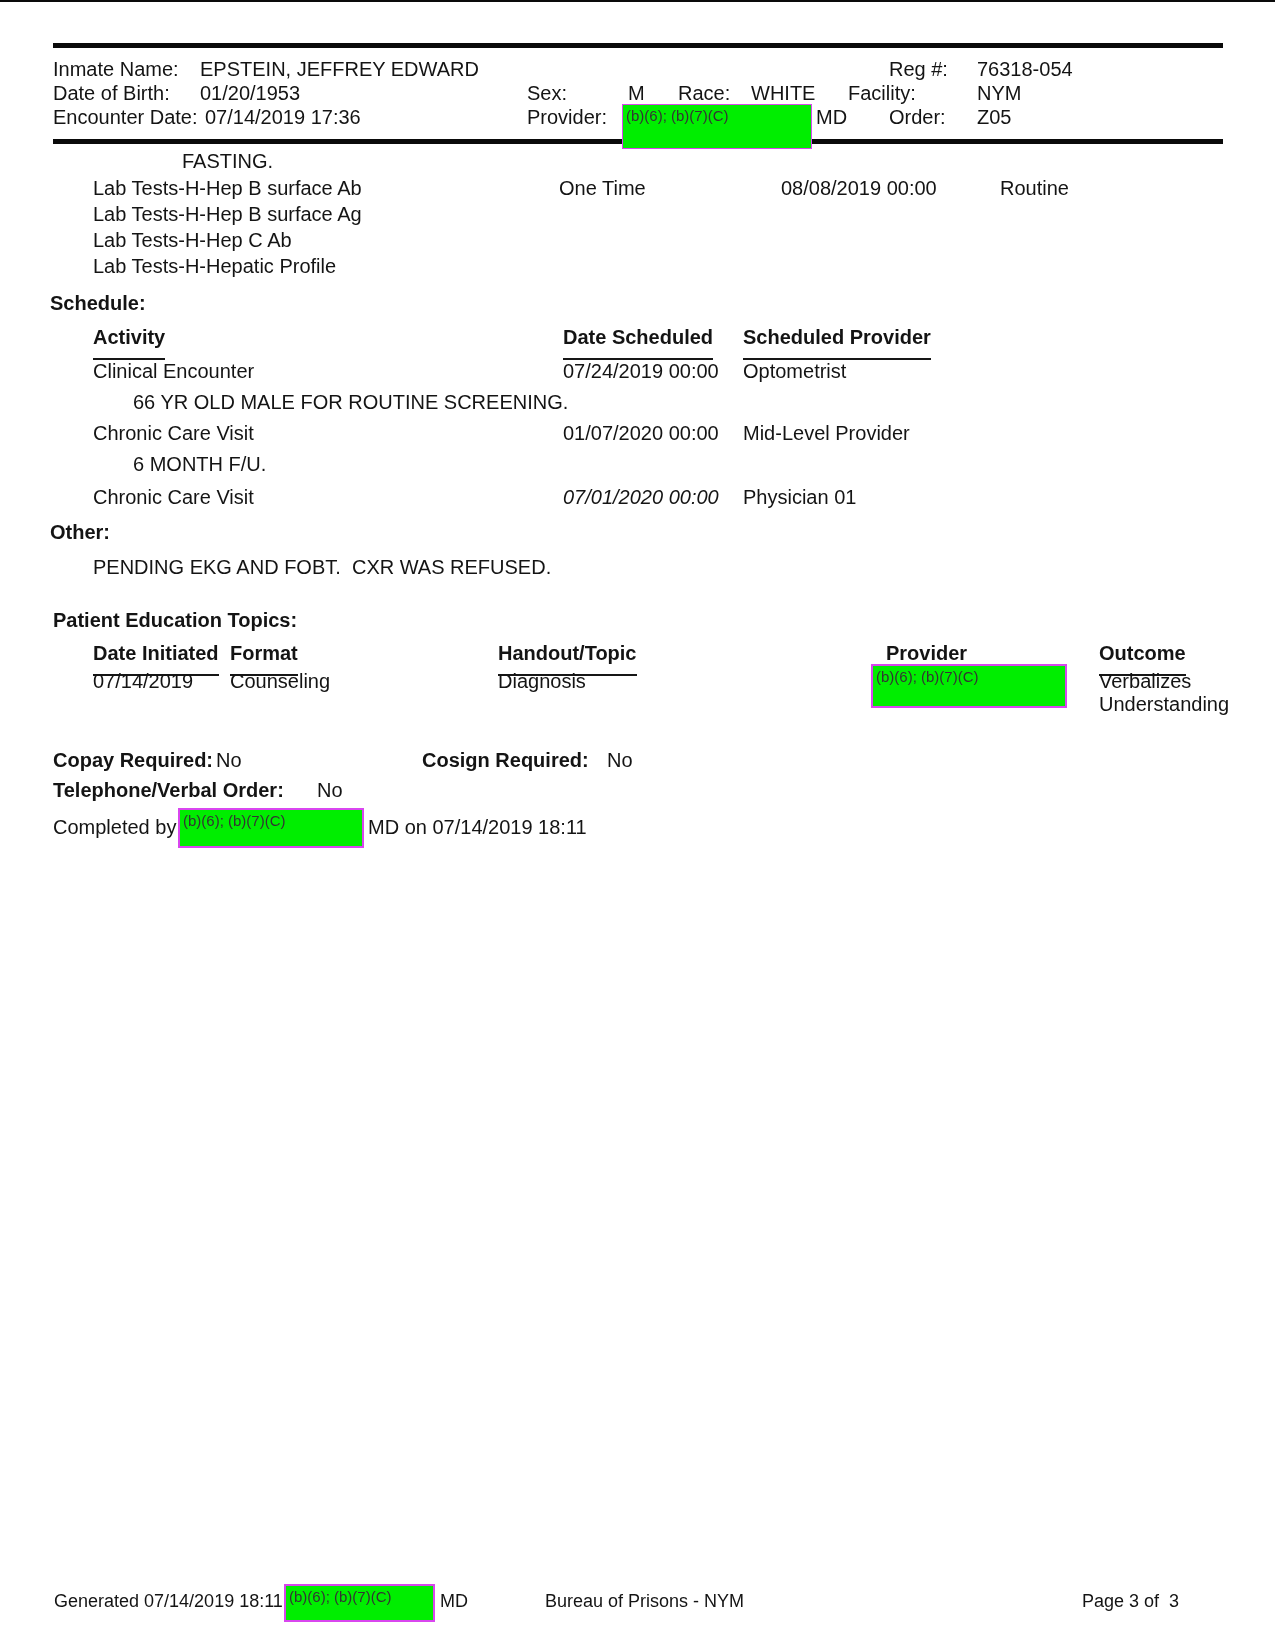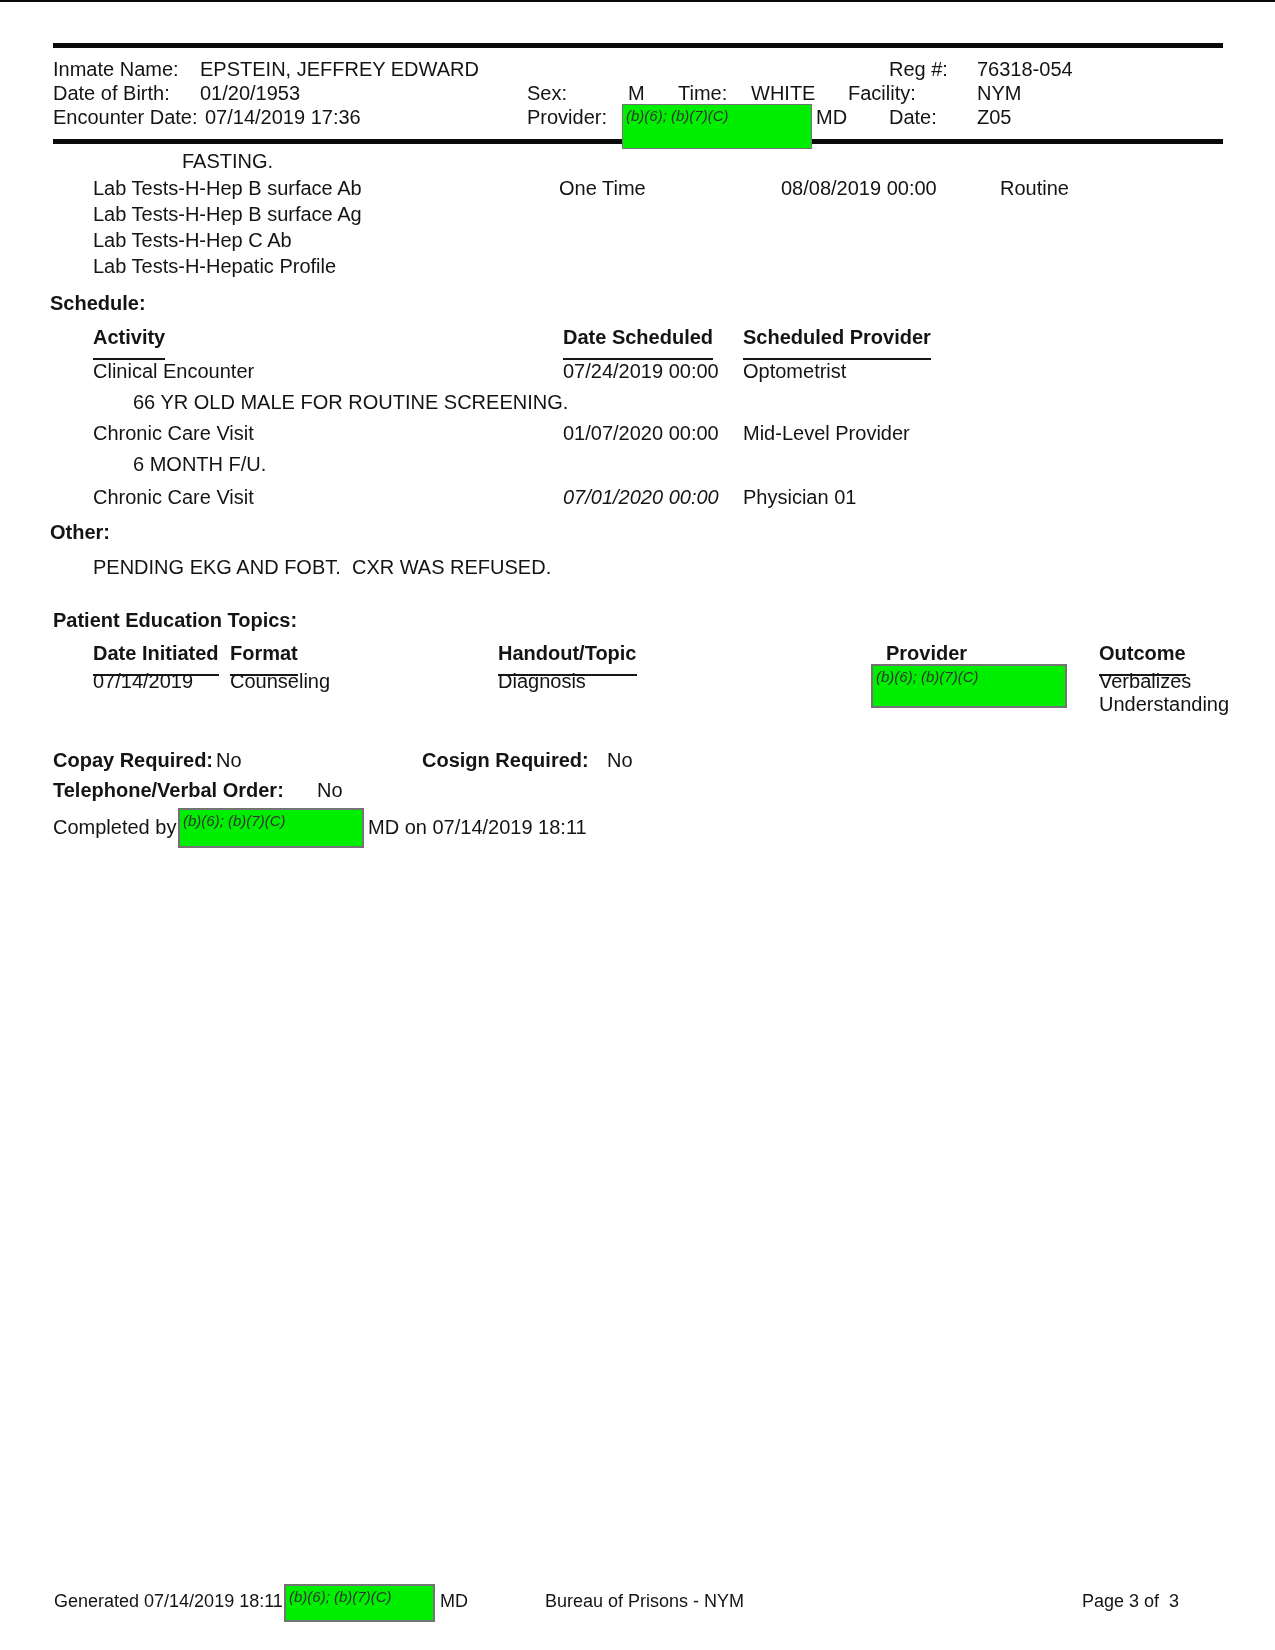--- a/index.html
+++ b/index.html
@@ -65,7 +65,7 @@
   <span class="t" style="left:200px;top:82px;">01/20/1953</span>
   <span class="t" style="left:527px;top:82px;">Sex:</span>
   <span class="t" style="left:628px;top:82px;">M</span>
-  <span class="t" style="left:678px;top:82px;">Time:</span>
+  <span class="t" style="left:678px;top:82px;">Race:</span>
   <span class="t" style="left:751px;top:82px;">WHITE</span>
   <span class="t" style="left:848px;top:82px;">Facility:</span>
   <span class="t" style="left:977px;top:82px;">NYM</span>

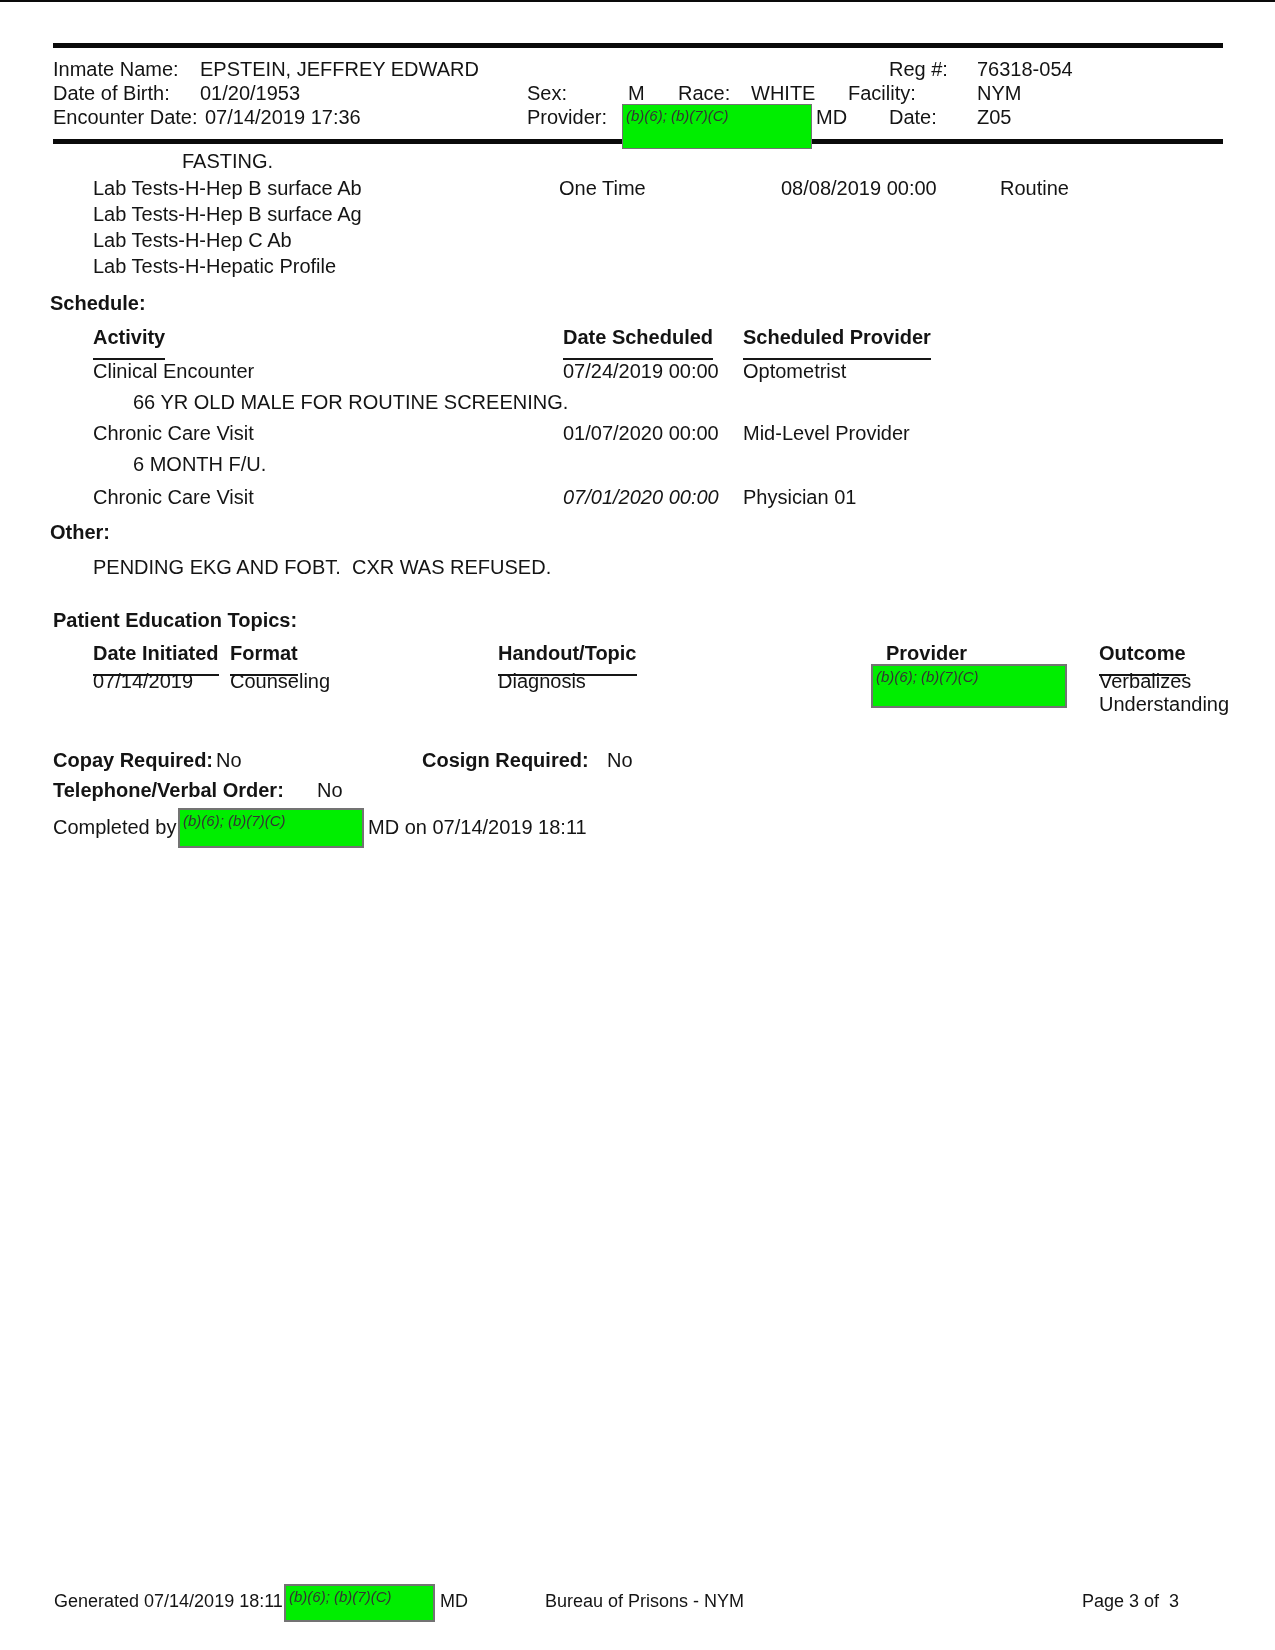--- a/index.html
+++ b/index.html
@@ -31,10 +31,9 @@
   .redact{
     position:absolute;
     background:#00ee00;
-    border:2px solid #737373;
+    border:2px solid #d946ef;
     box-sizing:border-box;
     overflow:hidden;
-    font-style:italic;
   }
   .redact.thin{border-width:1px;}
   .redact .rlabel{

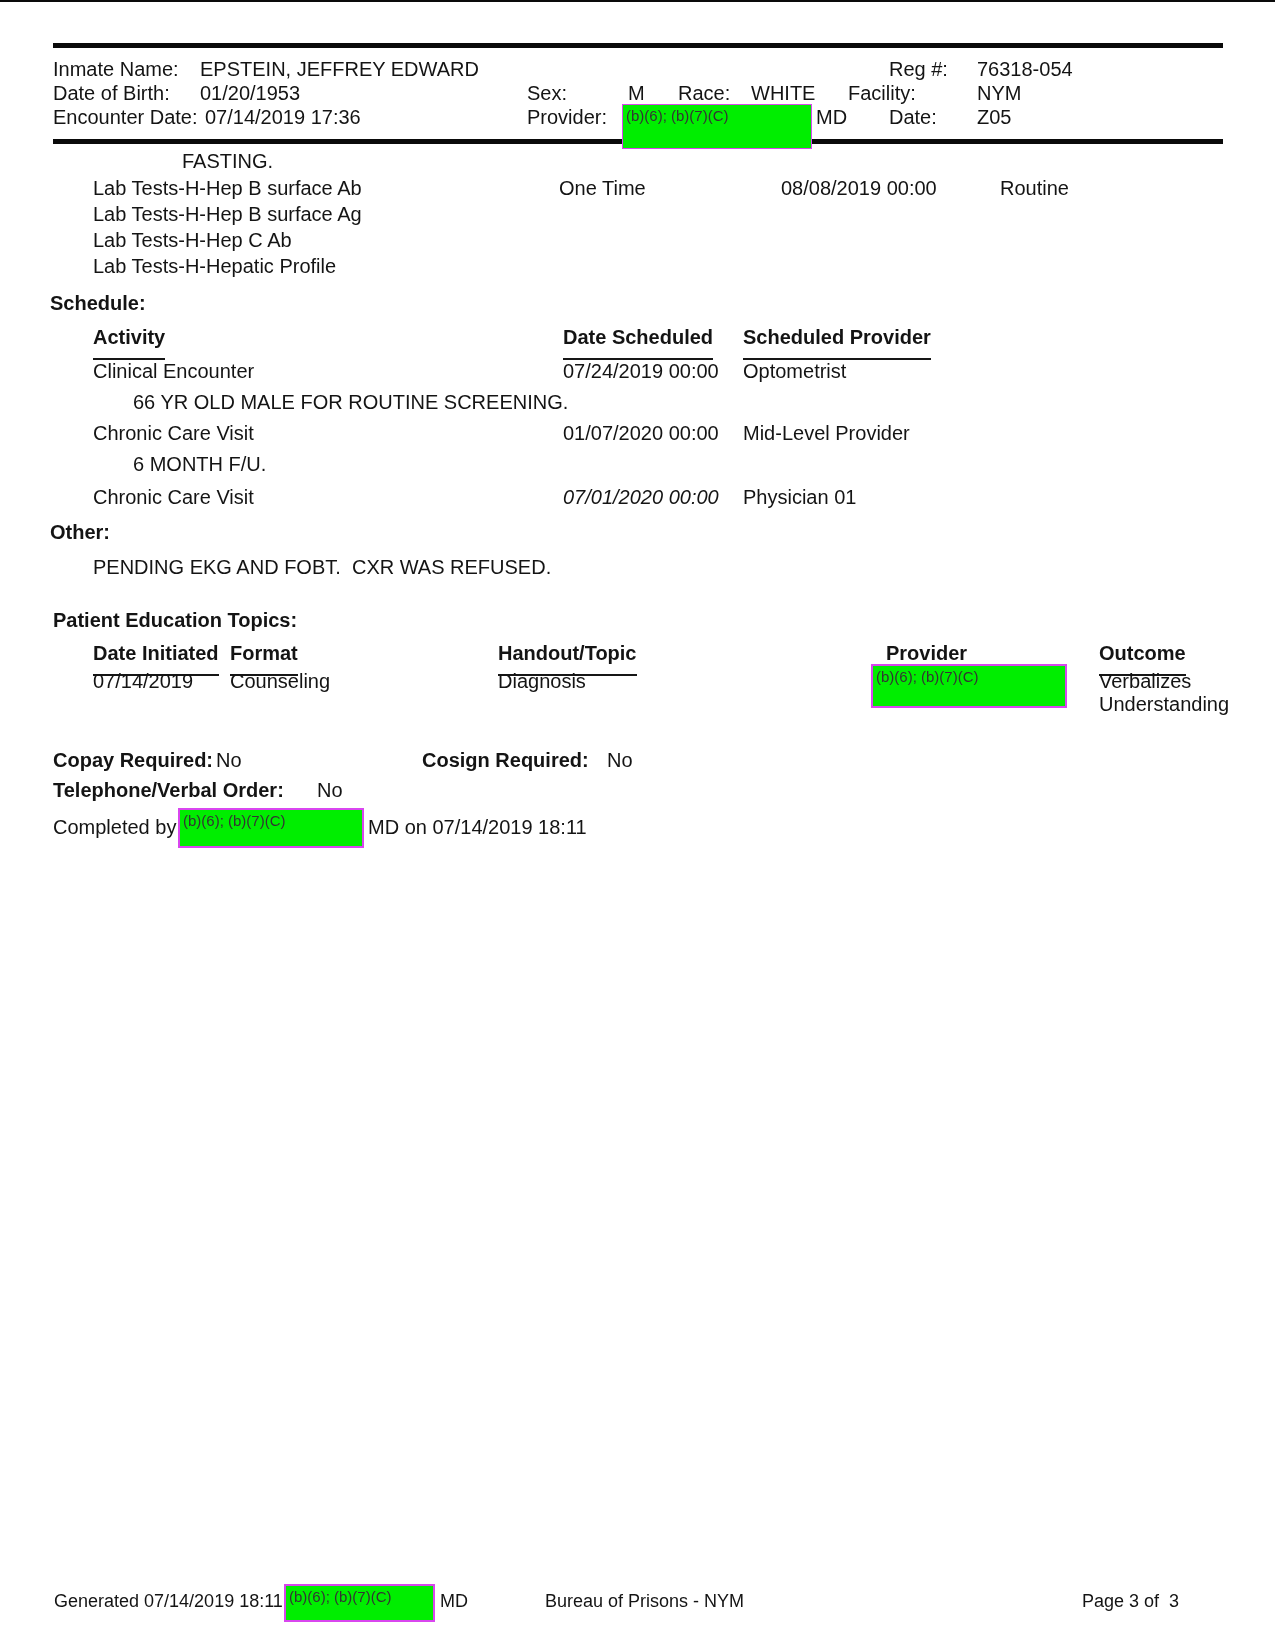--- a/index.html
+++ b/index.html
@@ -76,7 +76,7 @@
     <span class="rlabel">(b)(6); (b)(7)(C)</span>
   </div>
   <span class="t" style="left:816px;top:106px;">MD</span>
-  <span class="t" style="left:889px;top:106px;">Date:</span>
+  <span class="t" style="left:889px;top:106px;">Order:</span>
   <span class="t" style="left:977px;top:106px;">Z05</span>
 
   <span class="t" style="left:182px;top:150px;">FASTING.</span>

